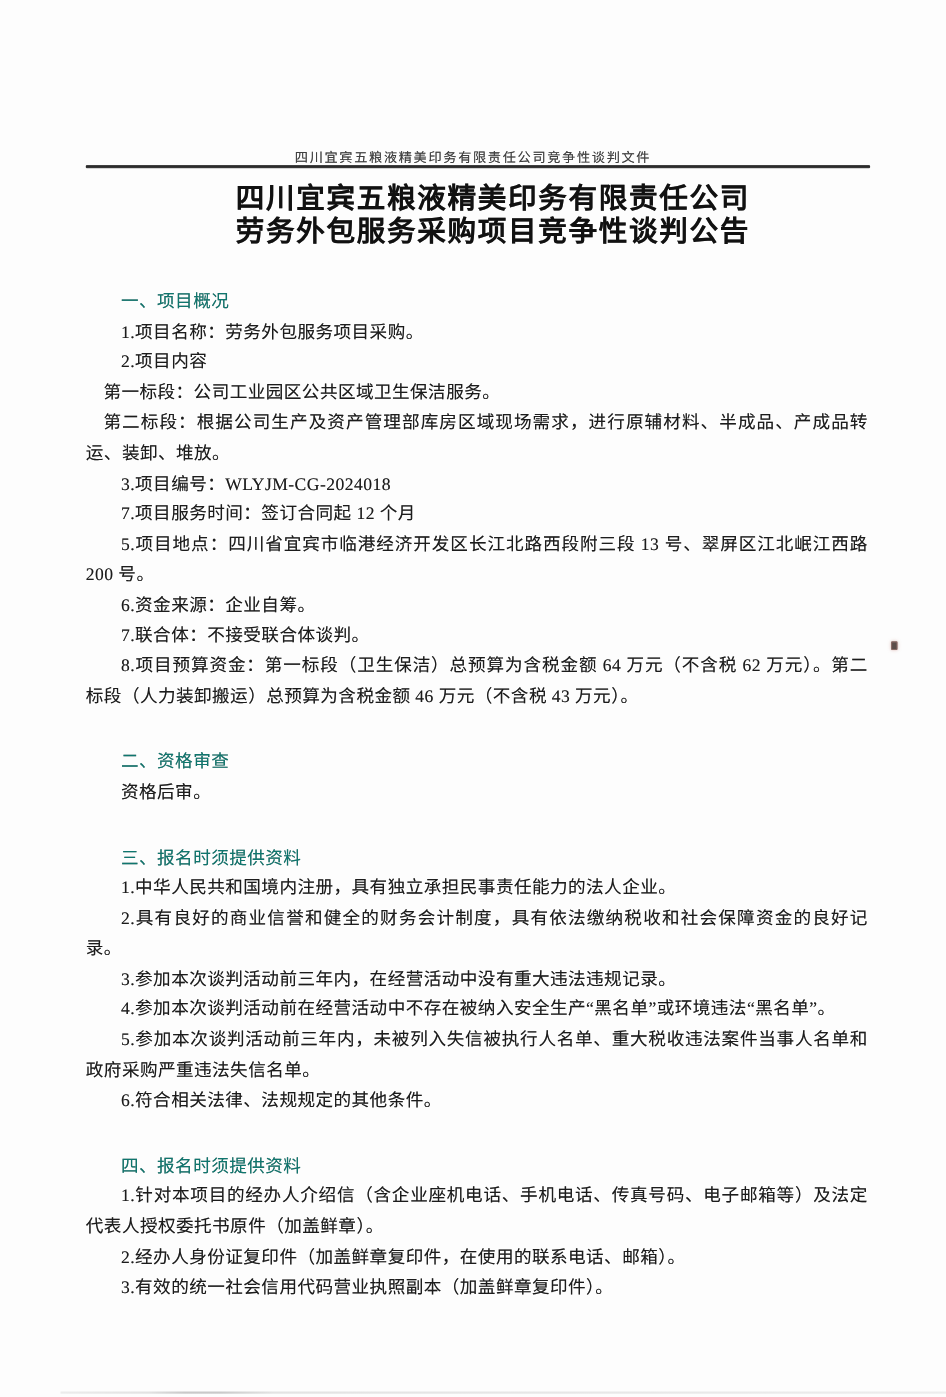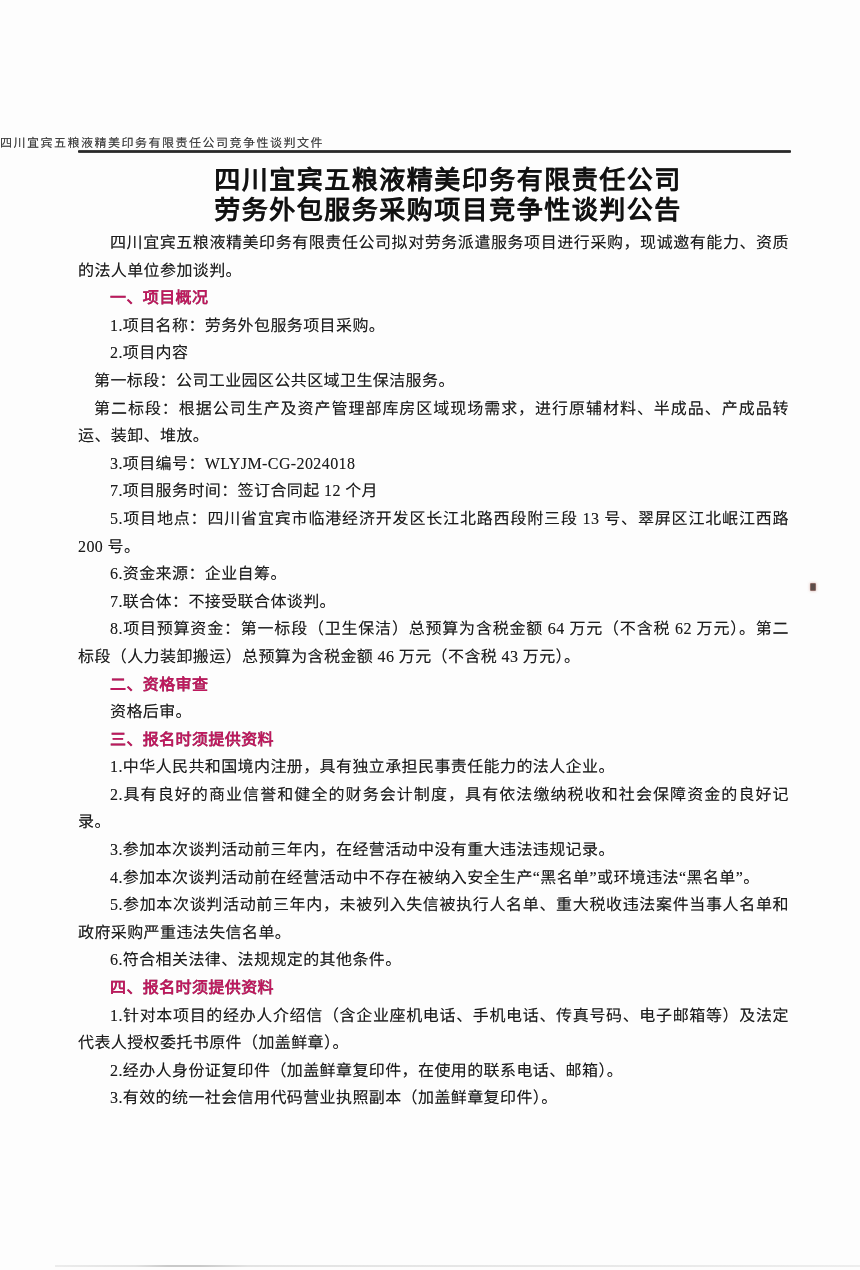--- a/index.html
+++ b/index.html
@@ -22,6 +22,7 @@
     top: 133px;
     left: 0;
     width: 100%;
+    text-align: center;
     font-size: 12px;
     letter-spacing: 1.5px;
     color: #3f3f3f;

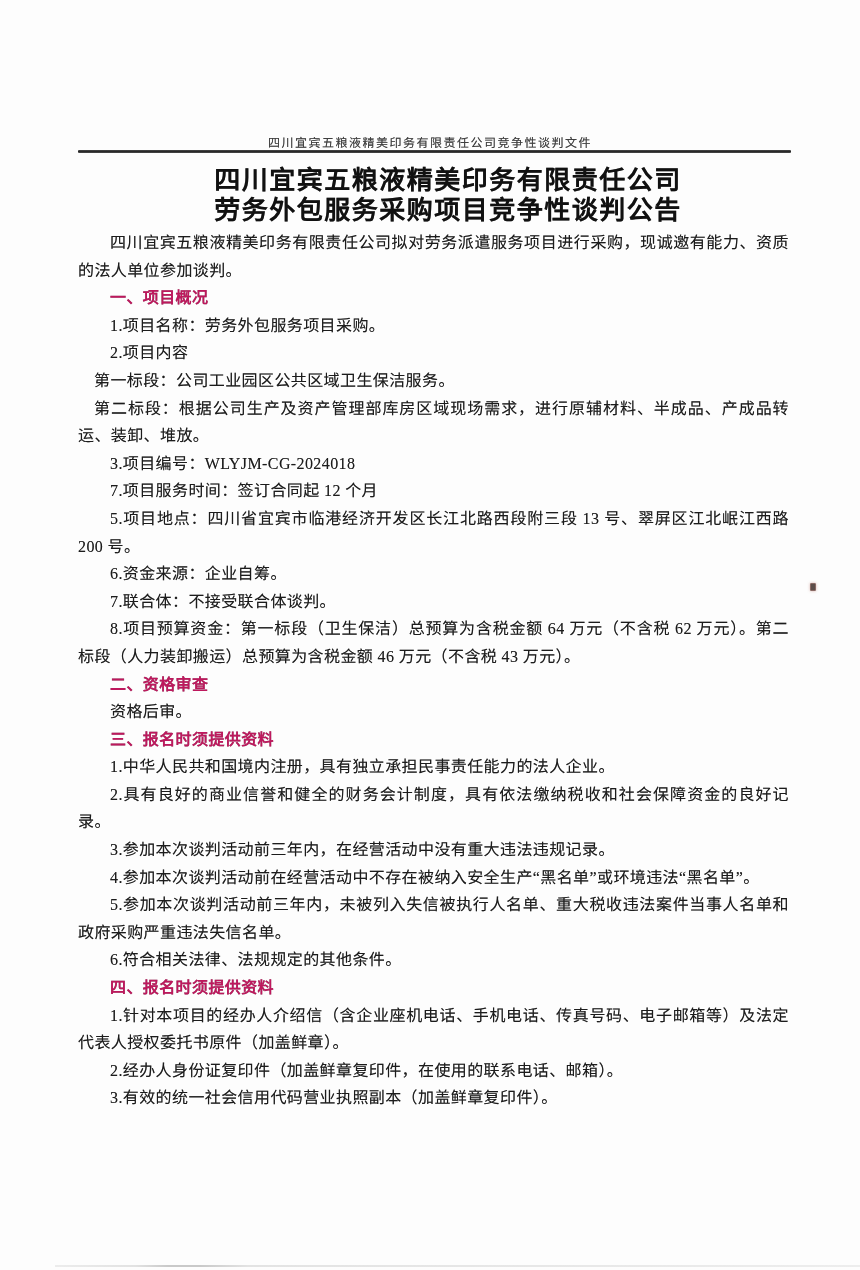--- a/index.html
+++ b/index.html
@@ -112,7 +112,6 @@
   </div>
 
   <div class="doc-body" id="doc-body">
-      <p class="para p-body">四川宜宾五粮液精美印务有限责任公司拟对劳务派遣服务项目进行采购，现诚邀有能力、资质的法人单位参加谈判。</p>
       <p class="para p-heading">一、项目概况</p>
       <p class="para p-item">1.项目名称：劳务外包服务项目采购。</p>
       <p class="para p-item">2.项目内容</p>

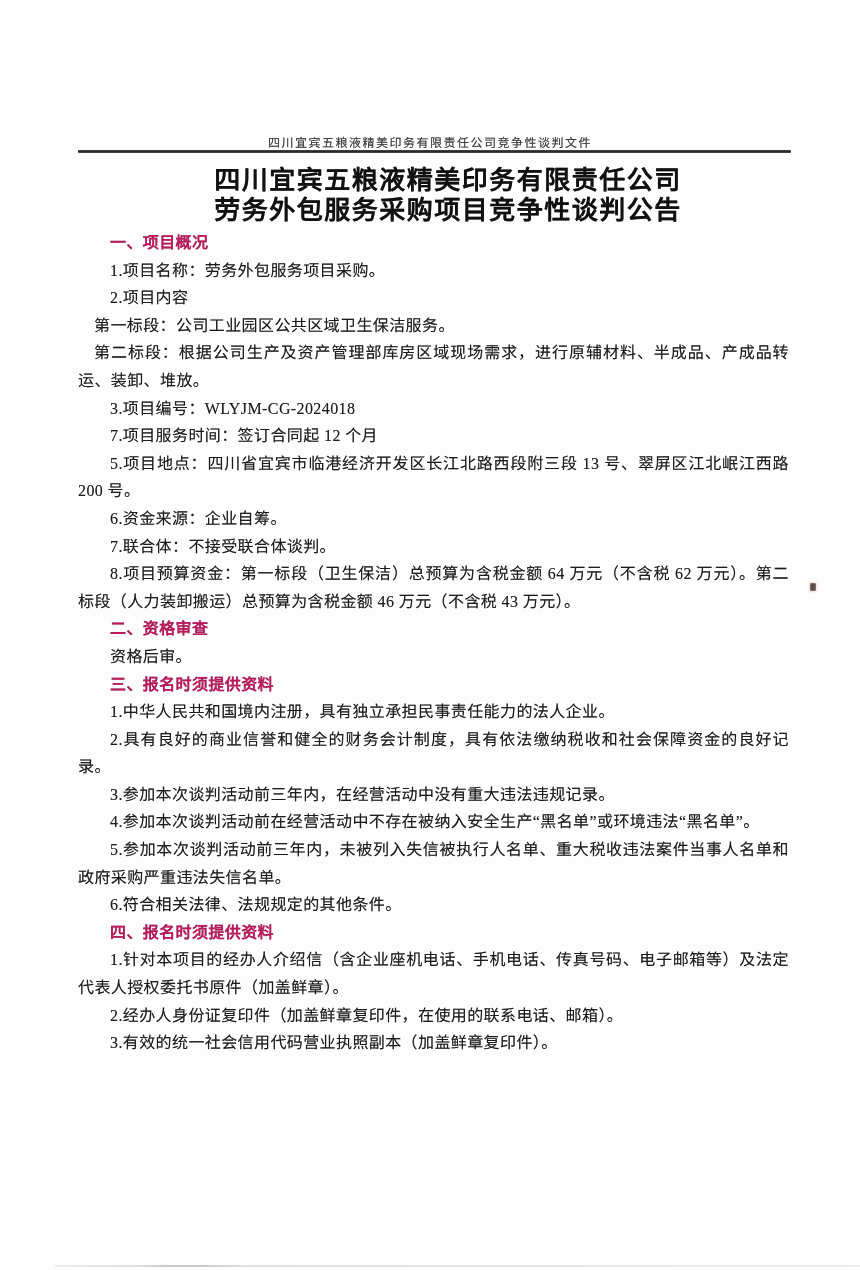--- a/index.html
+++ b/index.html
@@ -72,7 +72,7 @@
   .p-body    { text-indent: 2em; }
   .p-item    { text-indent: 2em; }
   .p-sub     { text-indent: 1em; }
-  .p-heading { text-indent: 2em; font-weight: 700; color: #be185d; }
+  .p-heading { text-indent: 2em; font-weight: 400; color: #0f766e; margin-top: 32px; }
 
   
   .speck {

